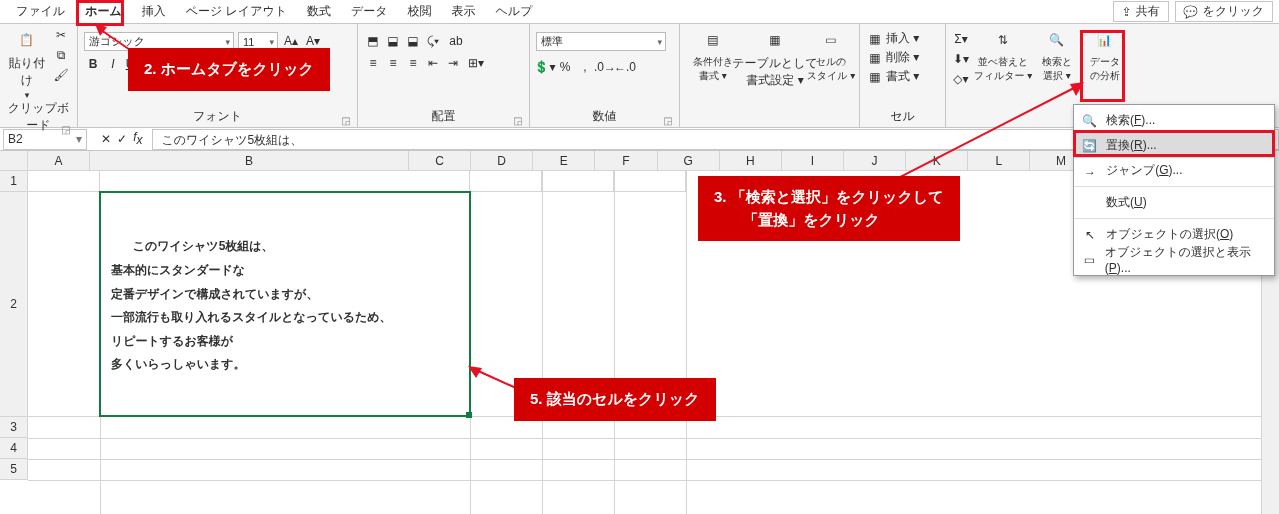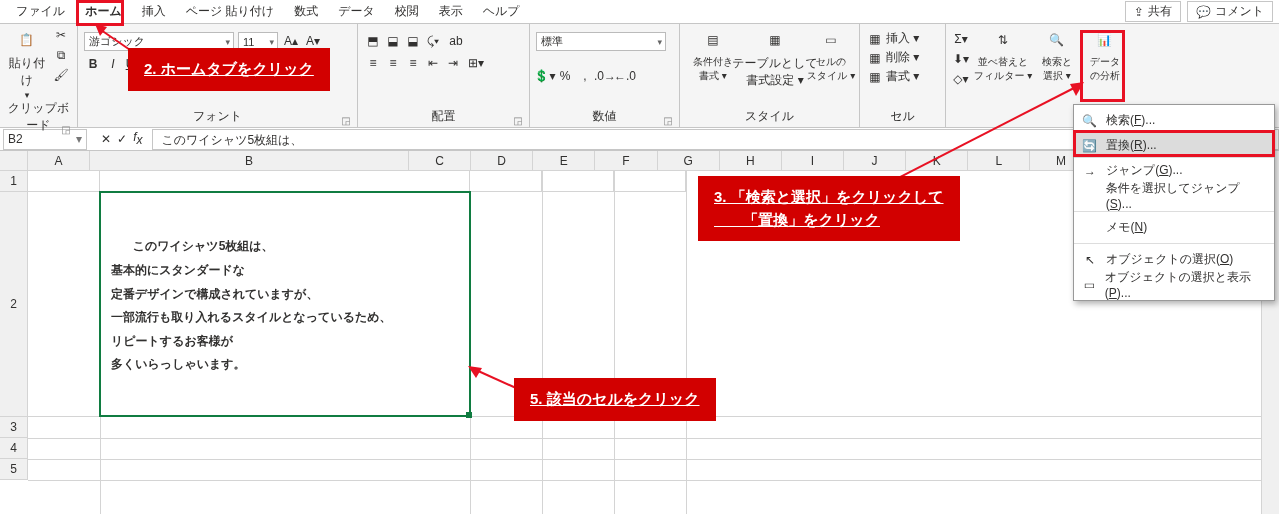--- a/index.html
+++ b/index.html
@@ -82,7 +82,7 @@
   <div class="tab">ファイル</div>
   <div class="tab active">ホーム</div>
   <div class="tab">挿入</div>
-  <div class="tab">ページ 貼り付け</div>
+  <div class="tab">ページ レイアウト</div>
   <div class="tab">数式</div>
   <div class="tab">データ</div>
   <div class="tab">校閲</div>

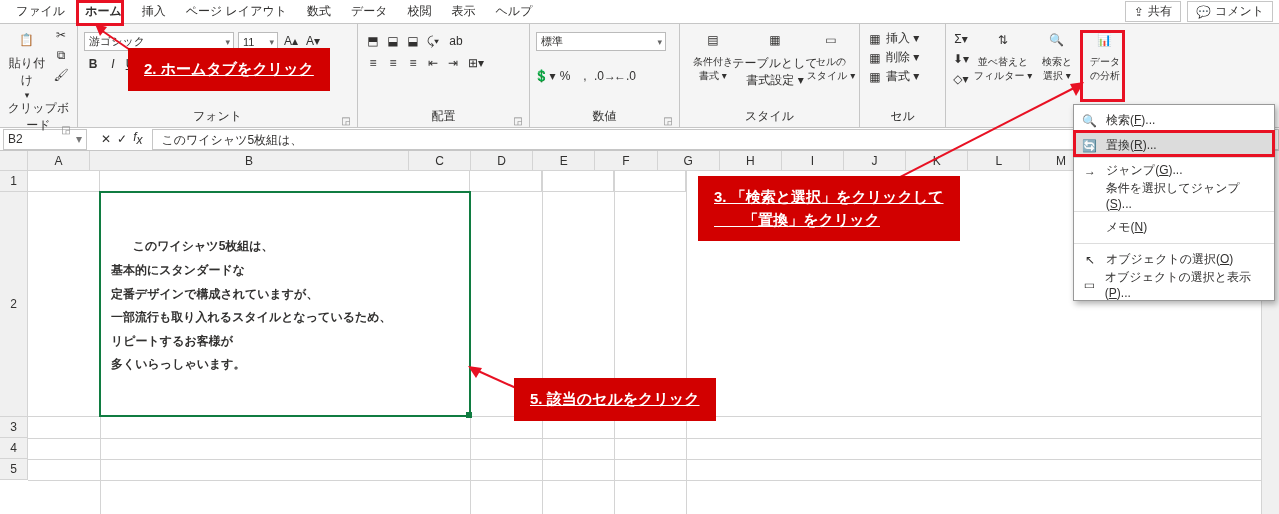--- a/index.html
+++ b/index.html
@@ -96,7 +96,7 @@
       </span>
     <span class="outline-btn">
         <span>💬</span>
-        <span>コメント</span>
+        <span>をクリック</span>
       </span>
   </div>
 </div>

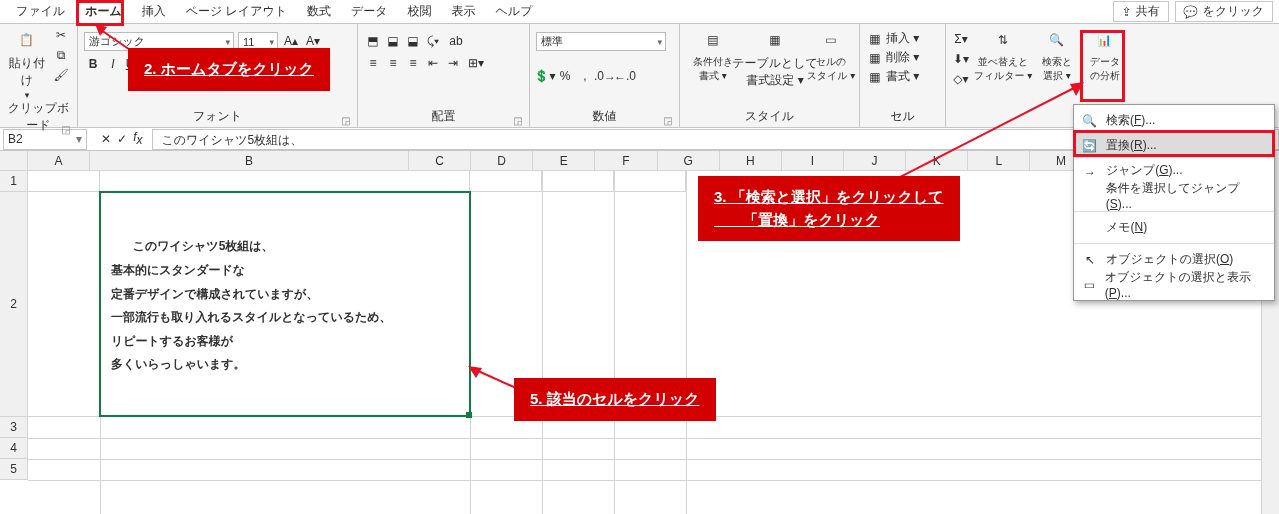--- a/index.html
+++ b/index.html
@@ -168,7 +168,7 @@
   </div>
 
   <div class="grp" style="width:150px">
-    <div class="grp-body" style="flex-direction:column; gap:16px; padding-top:6px;">
+    <div class="grp-body" style="flex-direction:column; gap:7px; padding-top:6px;">
       <span class="combo" style="width:130px">標準</span>
       <div class="row">
         <span class="smico">💲▾</span>

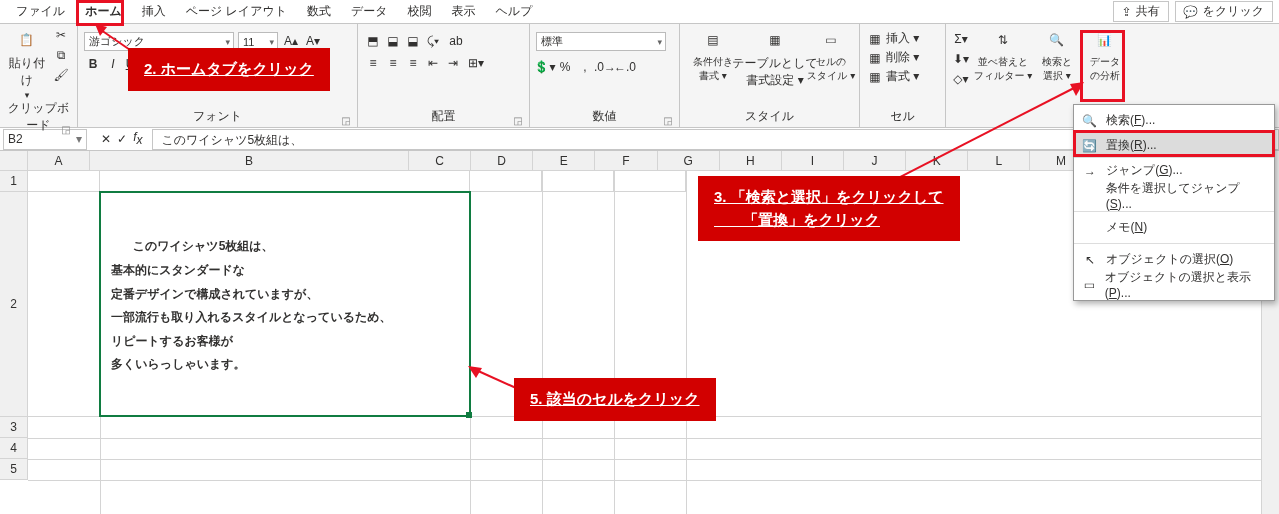--- a/index.html
+++ b/index.html
@@ -55,7 +55,7 @@
 
   
   .callout { position:absolute; background: var(--callout-red); color:#fff; font-weight:bold; font-size:15px; padding:10px 16px; z-index:50; white-space:pre; line-height:1.5; }
-  .callout, .callout * { color:#fff;text-decoration:underline; }
+  .callout, .callout * { color:#fff; }
   .redbox { position:absolute; border:3px solid var(--red); z-index:49; }
 
   

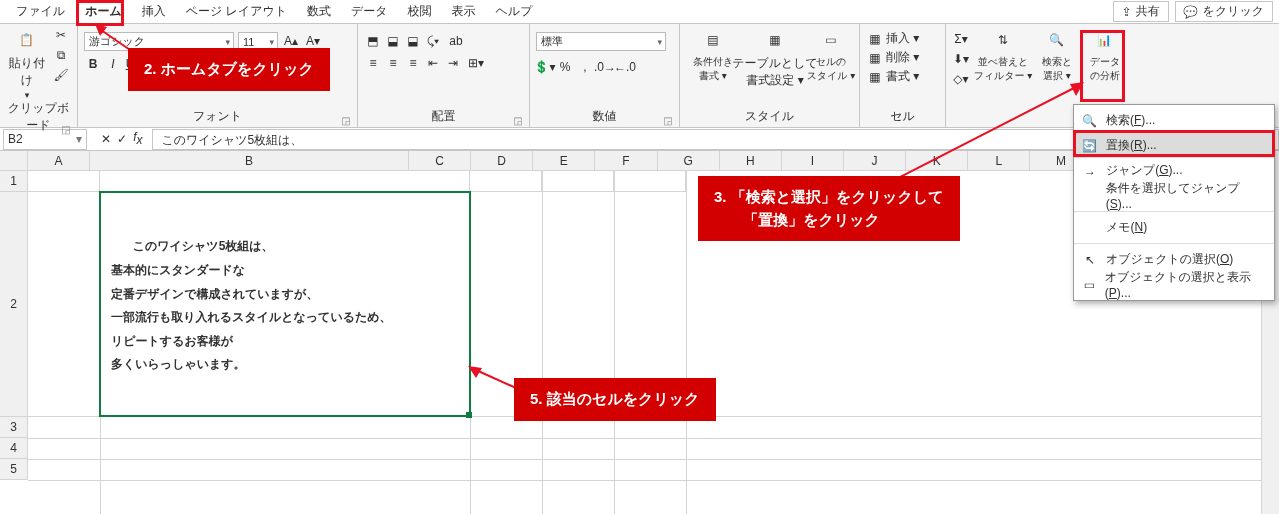--- a/index.html
+++ b/index.html
@@ -199,7 +199,6 @@
 スタイル ▾</span>
       </div>
     </div>
-    <div class="grp-label"><span>スタイル</span></div>
   </div>
 
   <div class="grp" style="width:86px">

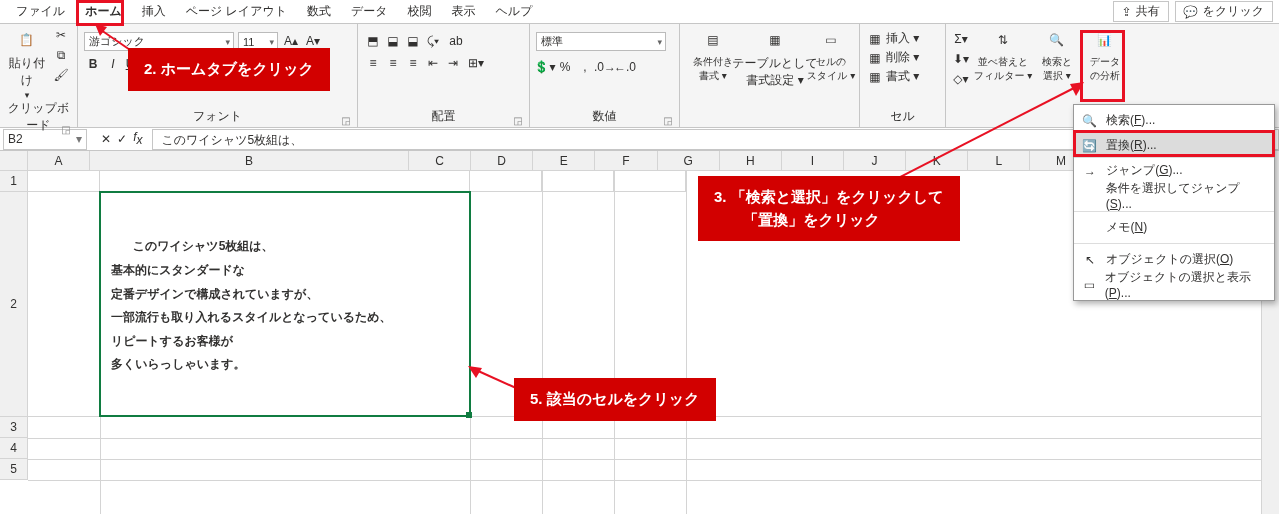--- a/index.html
+++ b/index.html
@@ -337,10 +337,6 @@
     <span class="mico">→</span>
     <span>ジャンプ(<span class="uline">G</span>)...</span>
   </div>
-  <div class="mi">
-    <span class="mico"></span>
-    <span>条件を選択してジャンプ(<span class="uline">S</span>)...</span>
-  </div>
   <hr>
   <div class="mi">
       <span class="mico"></span>

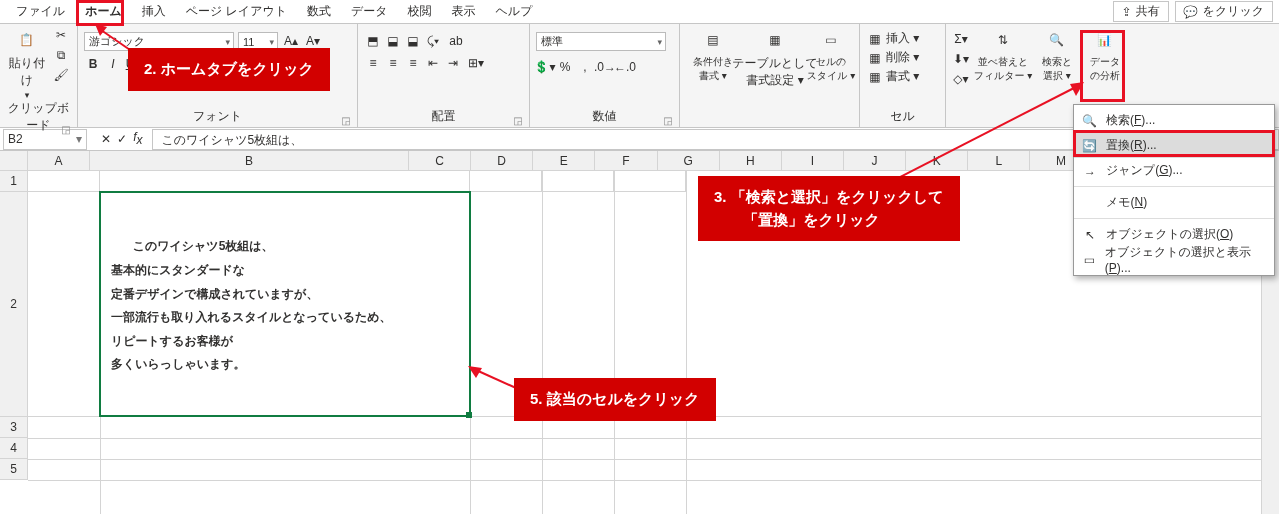--- a/index.html
+++ b/index.html
@@ -340,6 +340,10 @@
   <hr>
   <div class="mi">
       <span class="mico"></span>
+      <span>数式(<span class="uline">U</span>)</span>
+    </div>
+  <div class="mi">
+      <span class="mico"></span>
       <span>メモ(<span class="uline">N</span>)</span>
     </div>
   <hr>

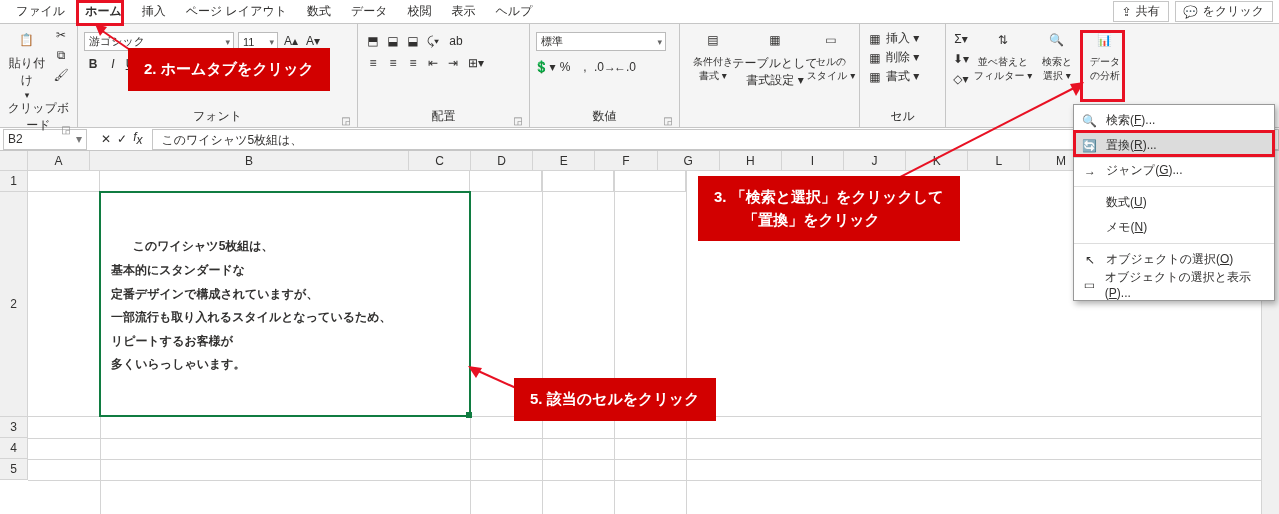--- a/index.html
+++ b/index.html
@@ -342,10 +342,6 @@
       <span class="mico"></span>
       <span>数式(<span class="uline">U</span>)</span>
     </div>
-  <div class="mi">
-      <span class="mico"></span>
-      <span>メモ(<span class="uline">N</span>)</span>
-    </div>
   <hr>
   <div class="mi">
       <span class="mico">↖</span>

